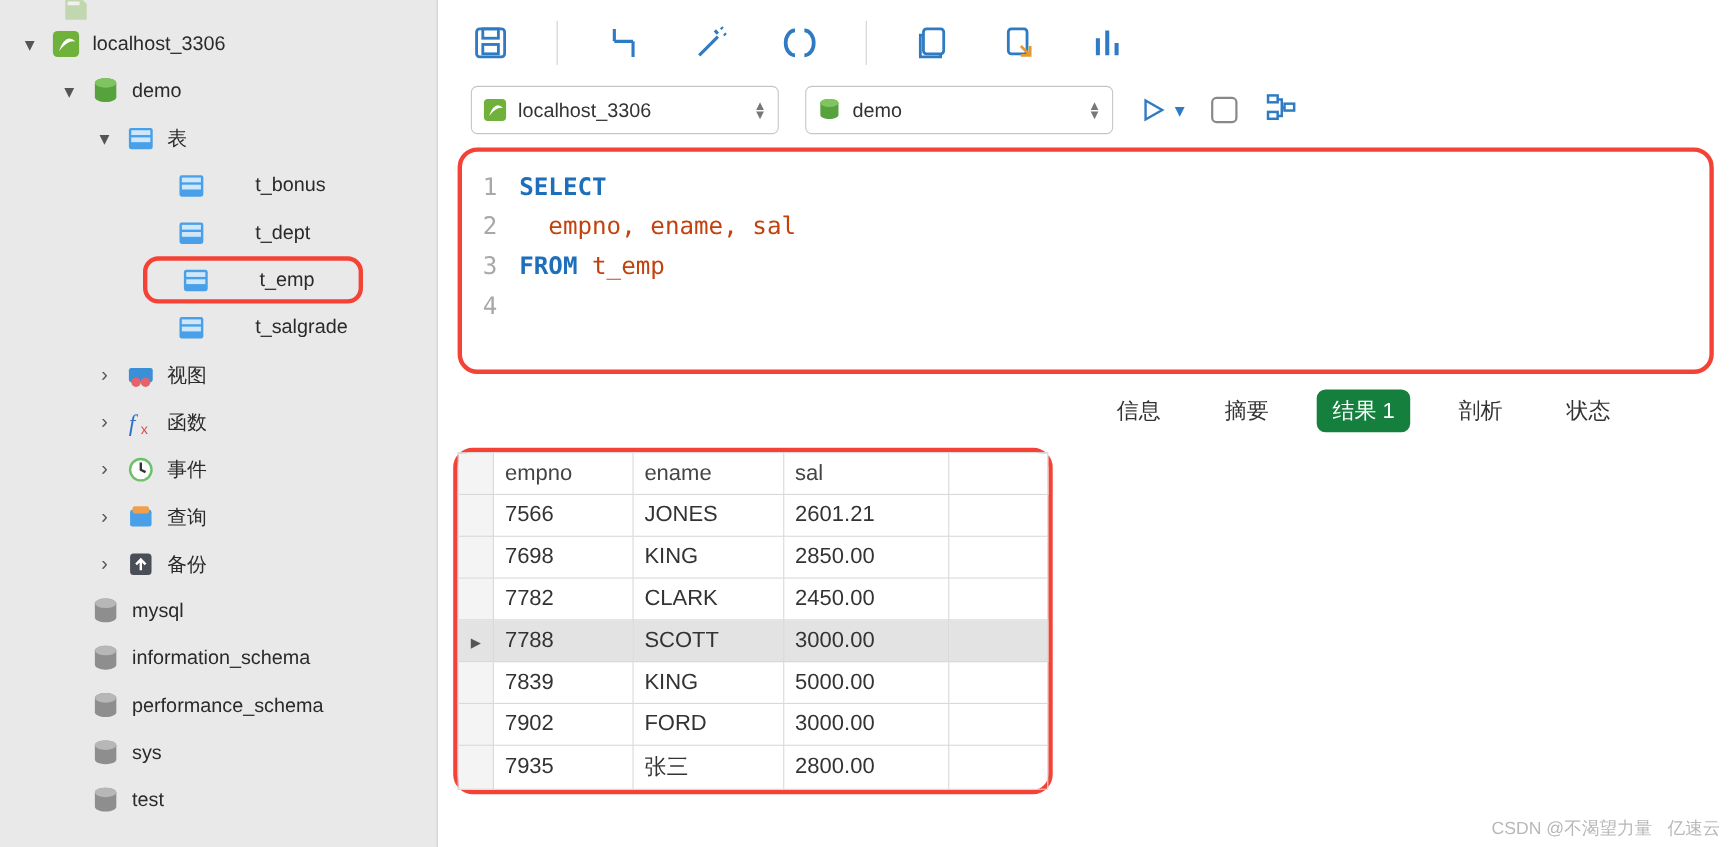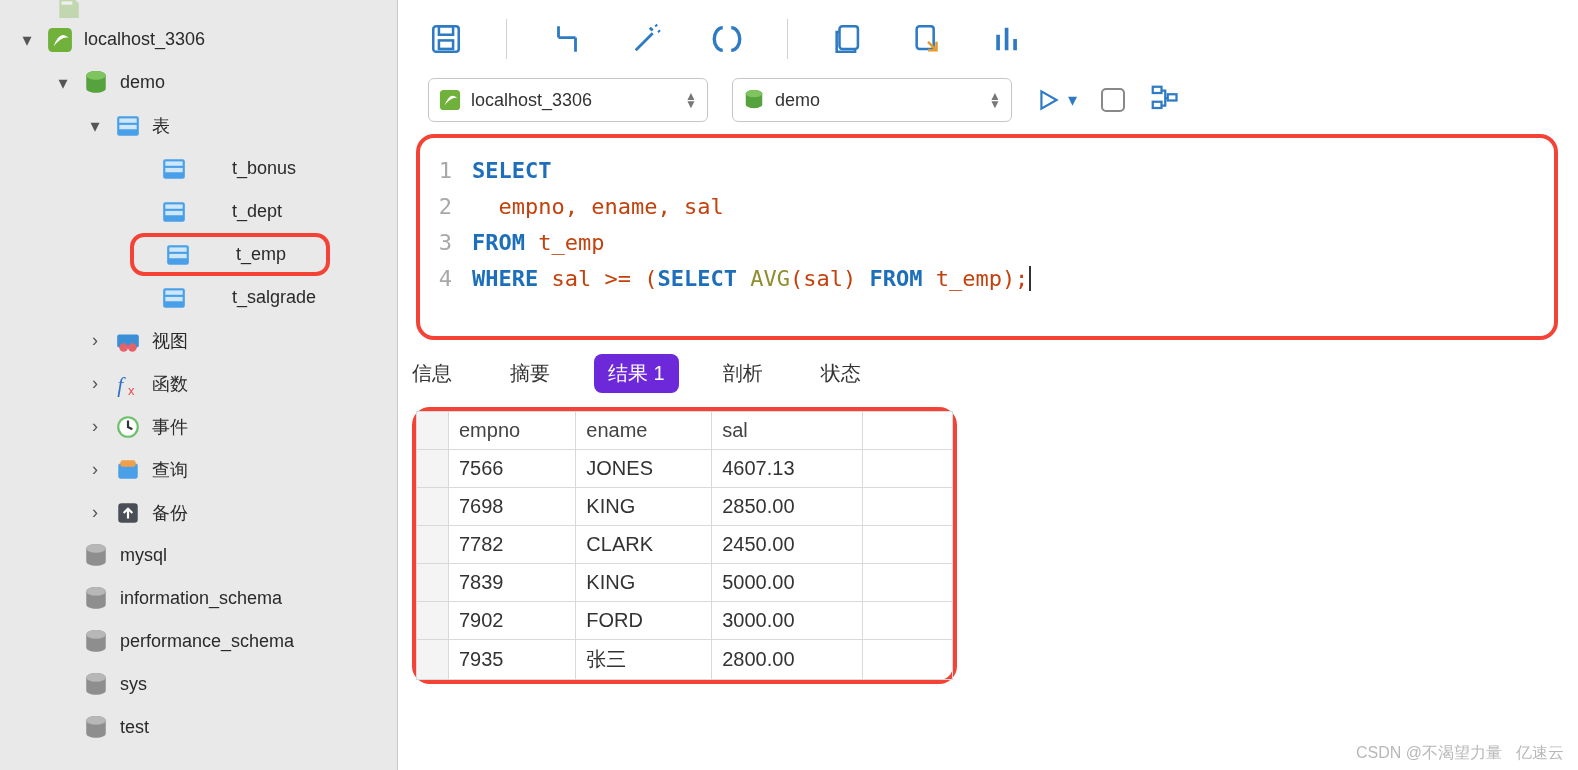--- a/index.html
+++ b/index.html
@@ -461,7 +461,6 @@
         </div>
         <div class="code-line">
           <span class="gutter">4</span>
-          <span class="code"><span class="kw">WHERE</span><span class="plain"> sal &gt;= (</span><span class="kw">SELECT</span><span class="plain"> </span><span class="func">AVG</span><span class="plain">(sal) </span><span class="kw">FROM</span><span class="plain"> t_emp);</span><span style="border-right:2px solid #333;margin-left:1px"></span></span>
         </div>
       </div>
   </div>

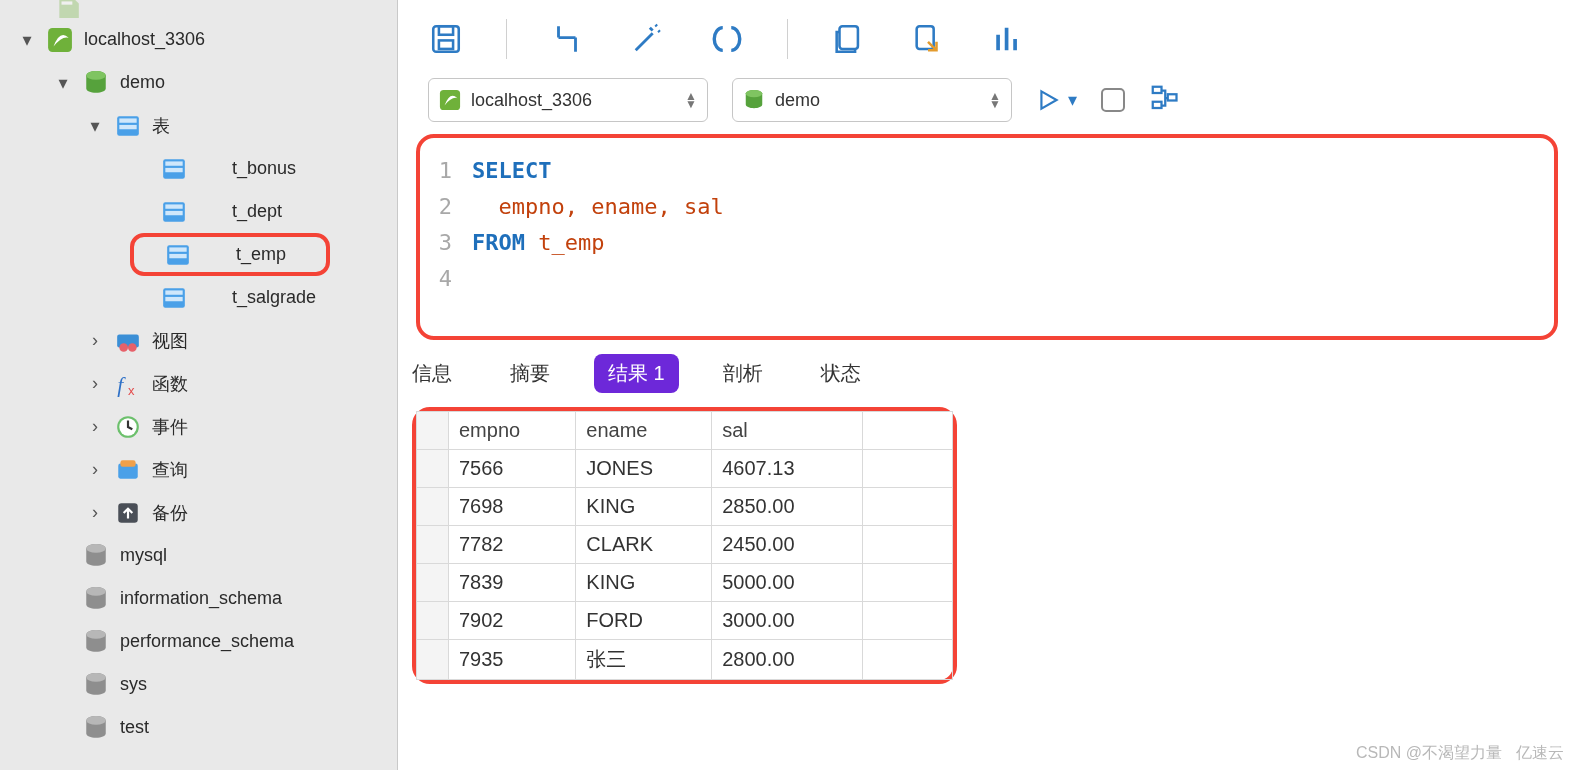--- a/index.html
+++ b/index.html
@@ -111,7 +111,7 @@
 
   .result-tabs {
     display:flex;
-    justify-content:flex-start;
+    justify-content:flex-end;
     gap:30px;
     padding: 8px 100px 8px 0;
     align-items:center;

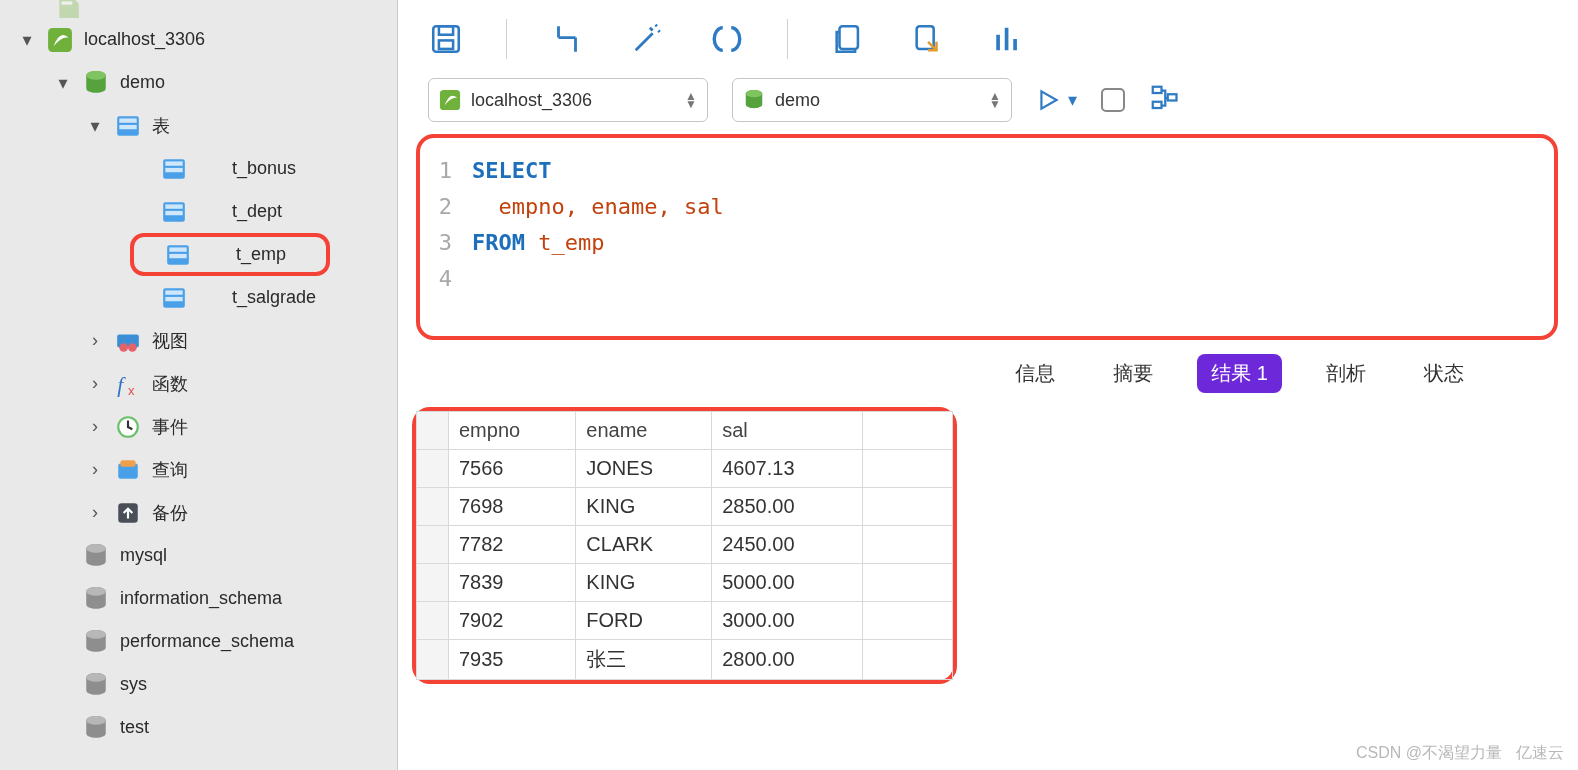--- a/index.html
+++ b/index.html
@@ -118,7 +118,7 @@
     font-size:20px;
   }
   .result-tabs .tab { padding:6px 14px; border-radius:8px; color:#333; }
-  .result-tabs .tab.active { background:#6d28d9; color:#fff; }
+  .result-tabs .tab.active { background:#15803d; color:#fff; }
 
   .result-wrap {
     margin: 6px 20px 2px 14px;

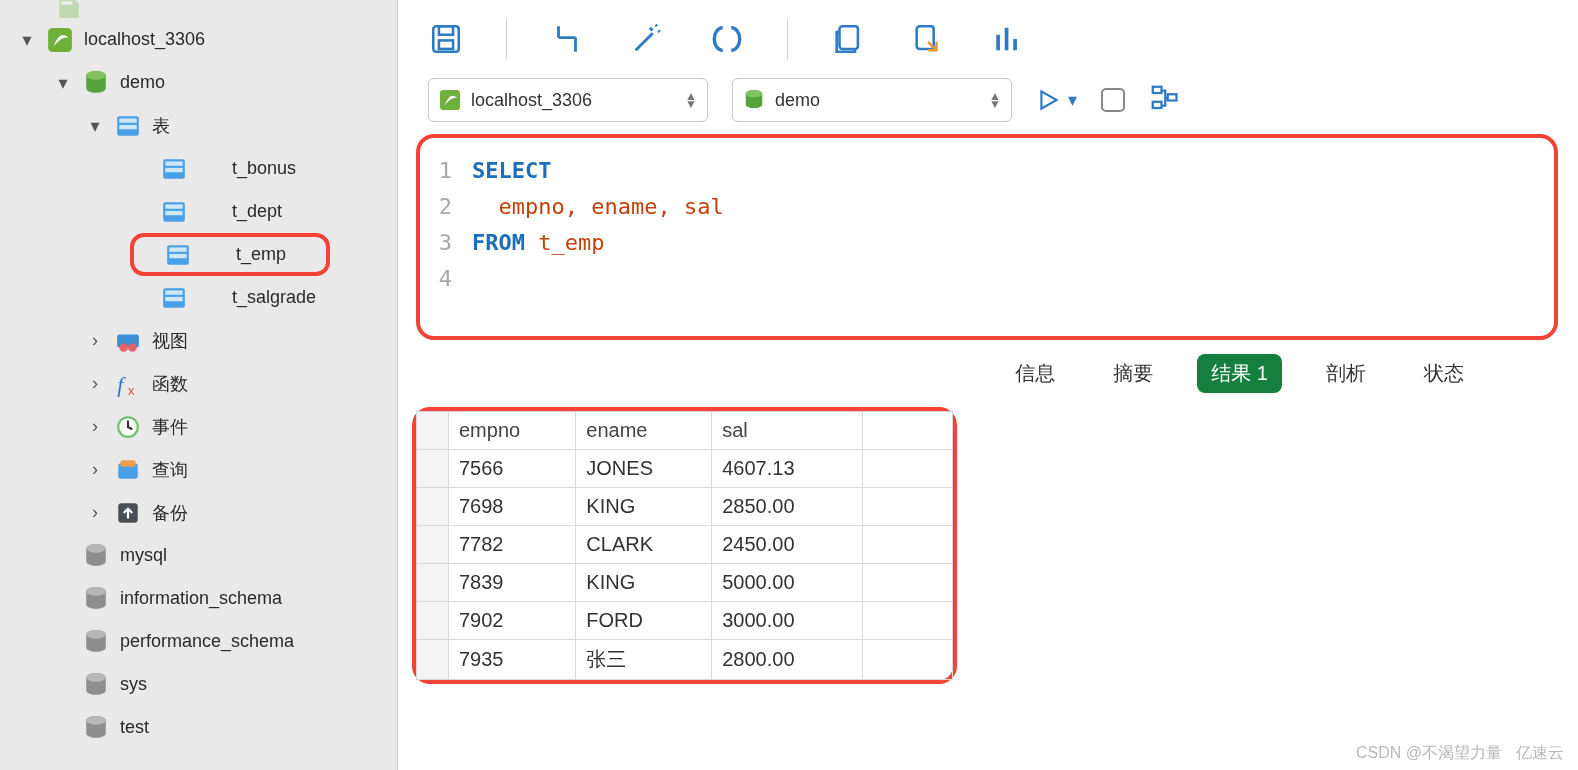--- a/index.html
+++ b/index.html
@@ -490,7 +490,7 @@
               <td class="rowhead"></td>
               <td class="num">7566</td>
               <td>JONES</td>
-              <td class="num">4607.13</td>
+              <td class="num">2601.21</td>
               <td></td>
             </tr>
             <tr>

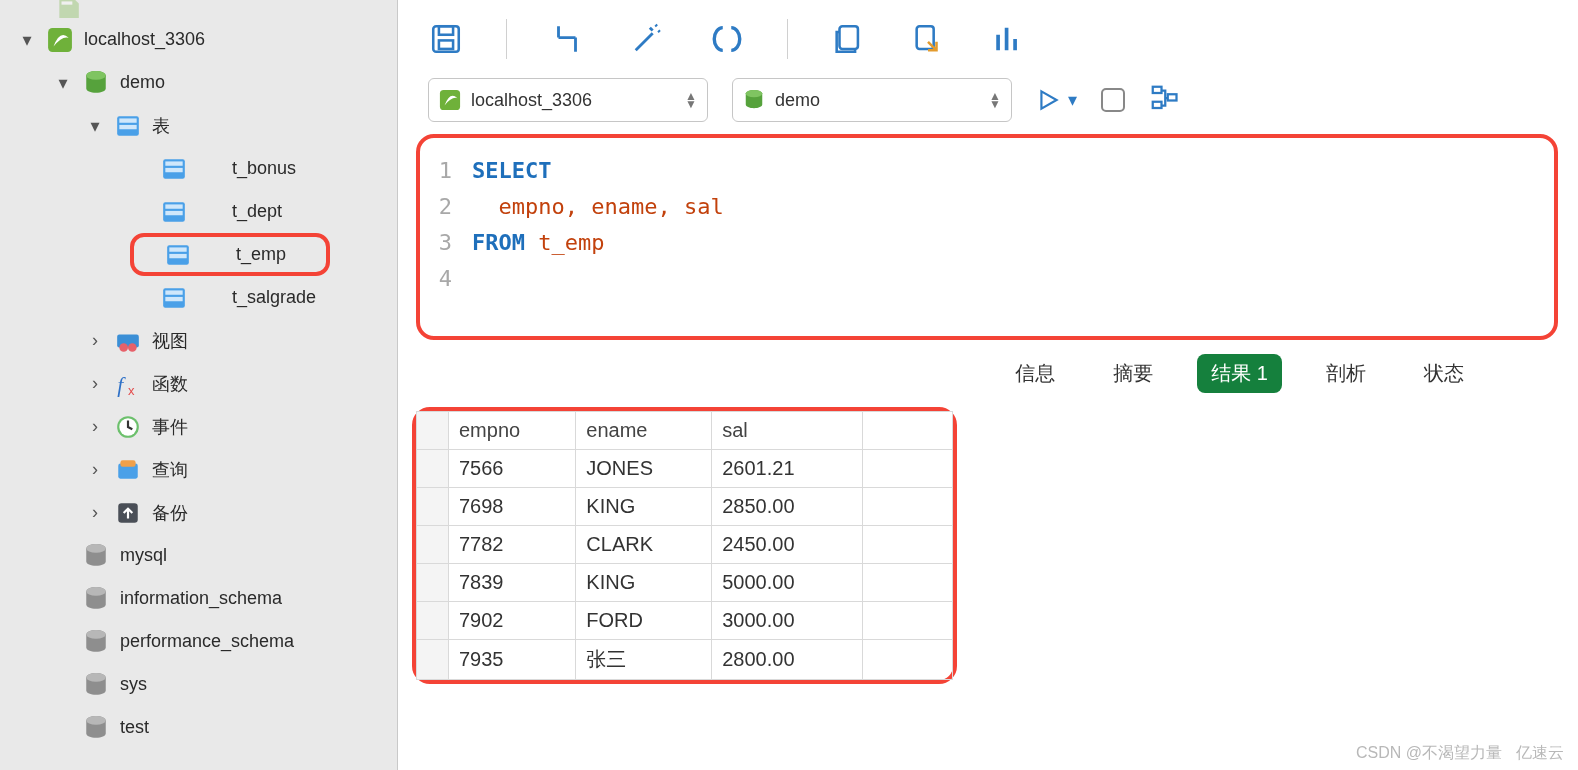--- a/index.html
+++ b/index.html
@@ -507,6 +507,13 @@
               <td class="num">2450.00</td>
               <td></td>
             </tr>
+            <tr class="active-row">
+              <td class="rowhead"></td>
+              <td class="num">7788</td>
+              <td>SCOTT</td>
+              <td class="num">3000.00</td>
+              <td></td>
+            </tr>
             <tr>
               <td class="rowhead"></td>
               <td class="num">7839</td>

